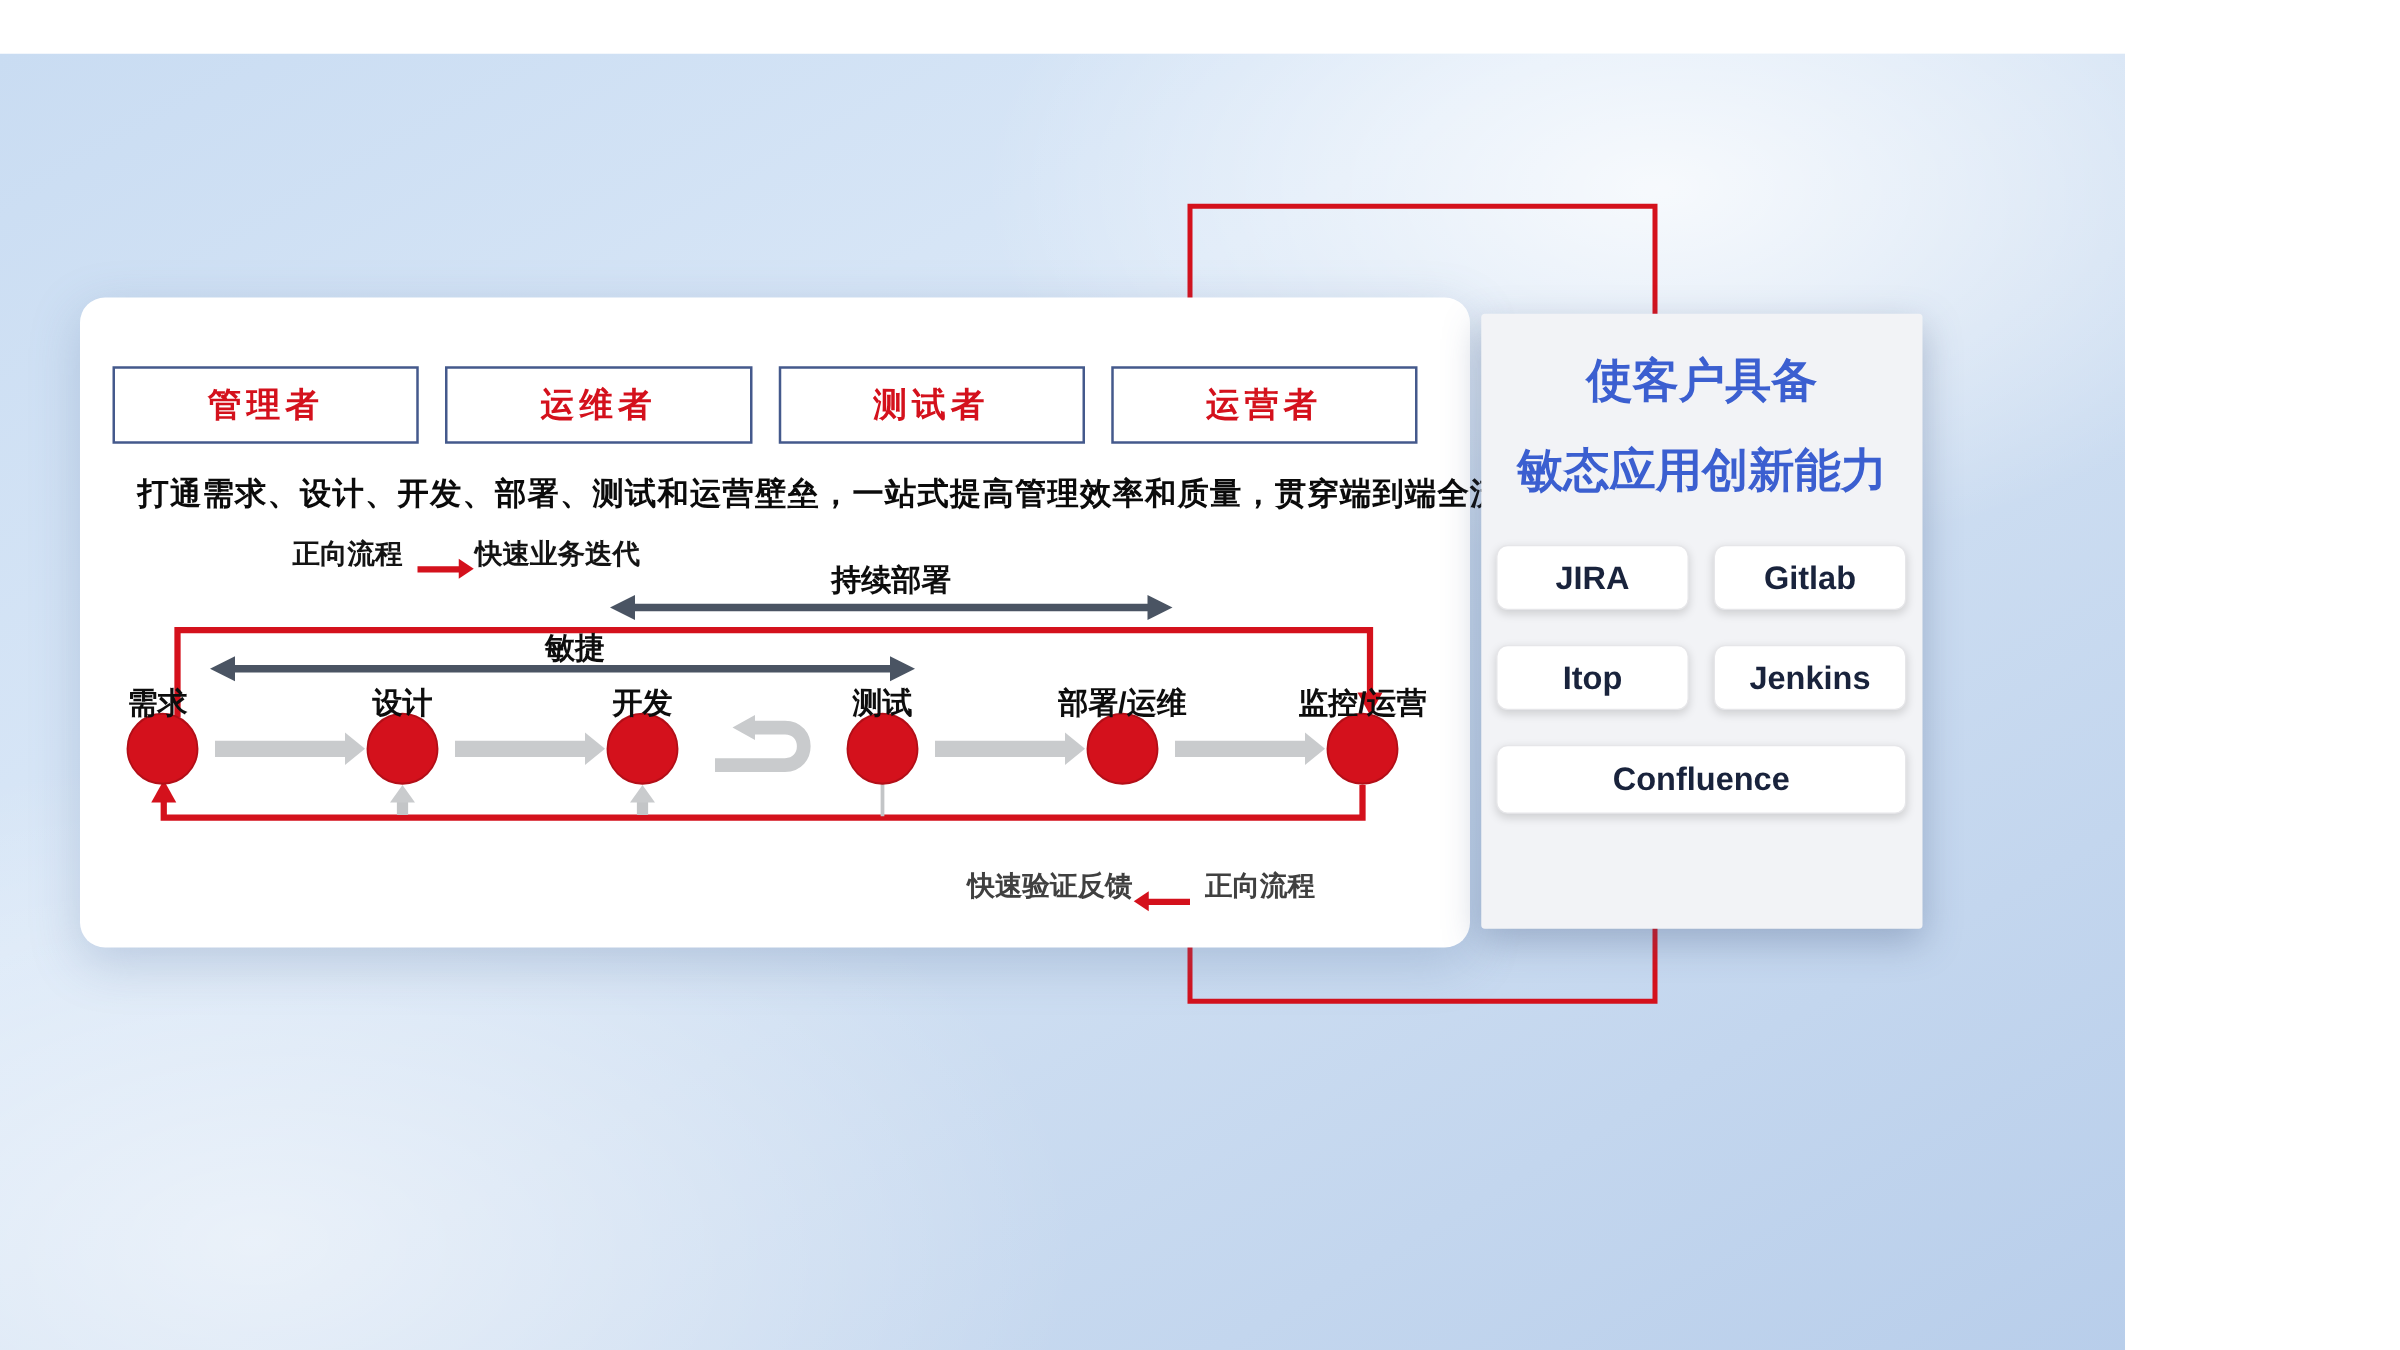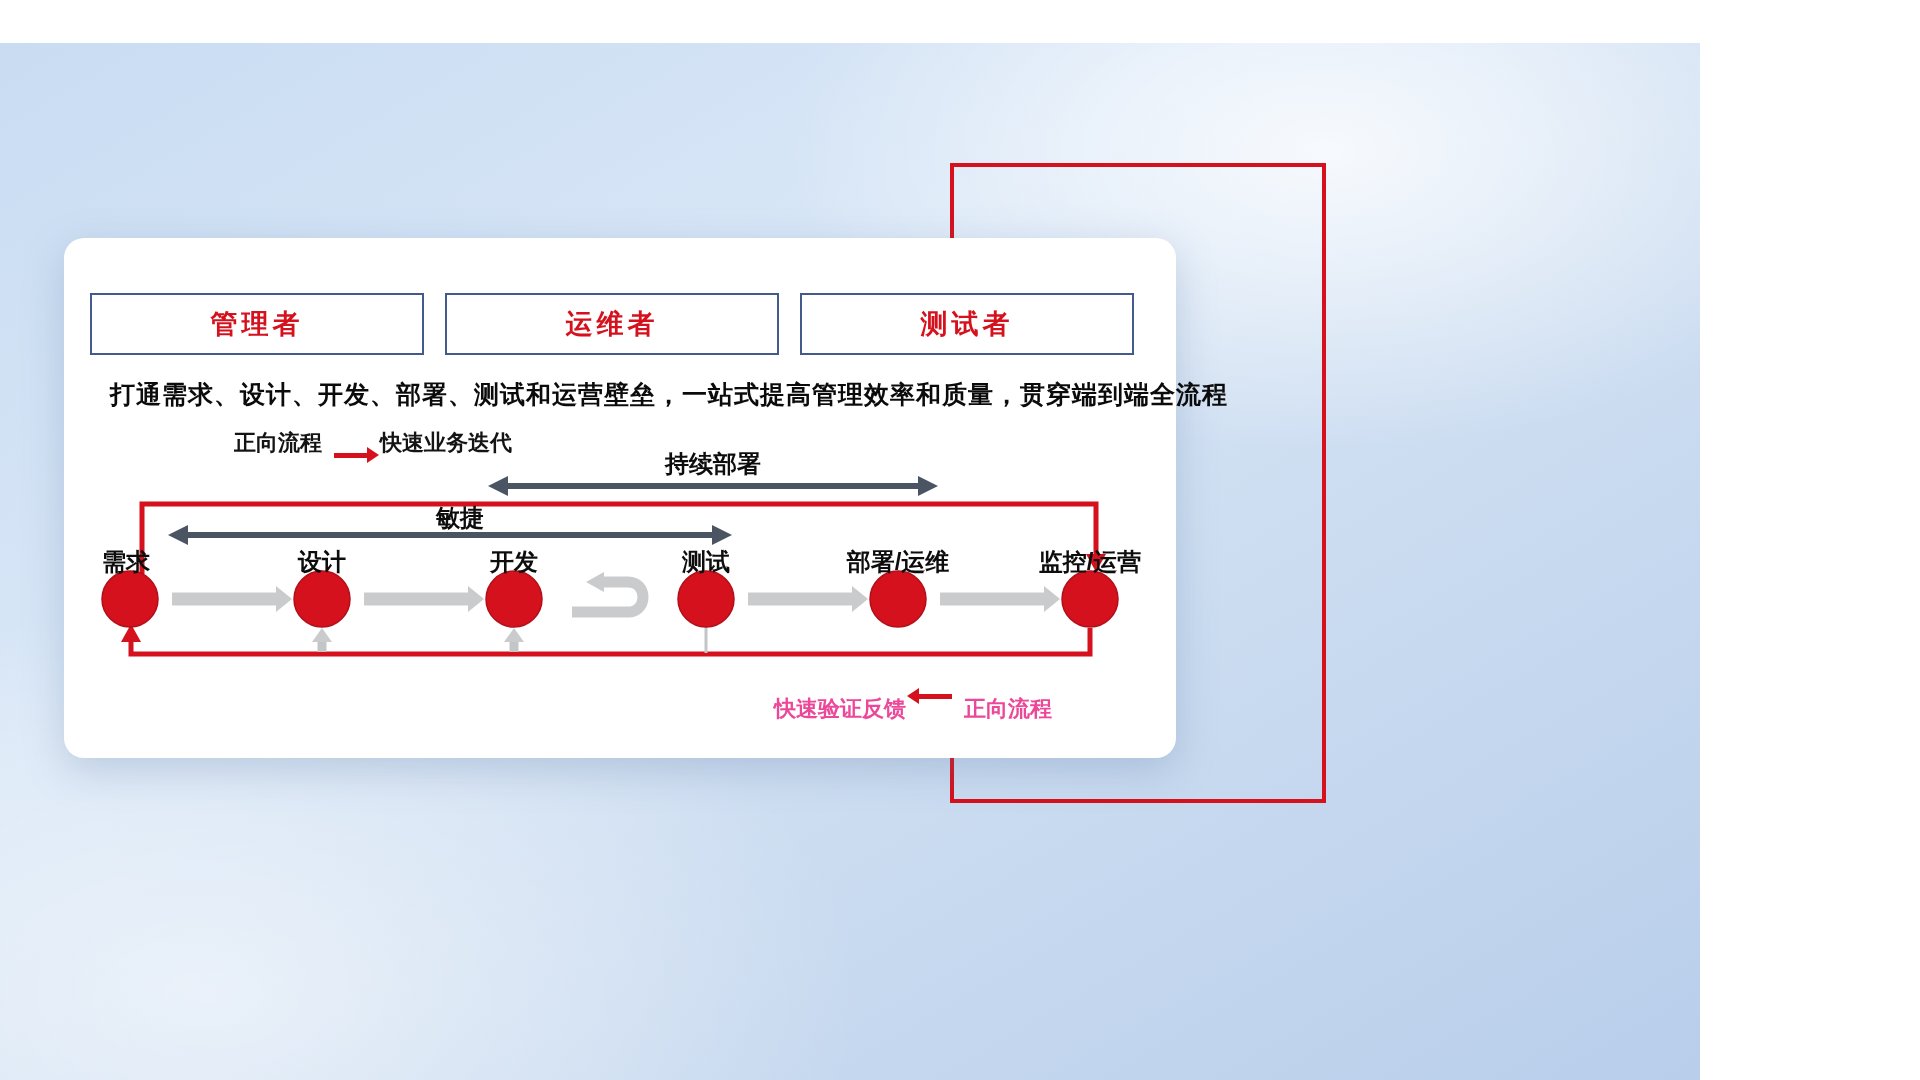--- a/index.html
+++ b/index.html
@@ -114,6 +114,9 @@
       <div class="role-box">
           <span>测试者</span>
         </div>
+      <div class="role-box">
+          <span>运营者</span>
+        </div>
     </div>
 
     <div class="subtitle">打通需求、设计、开发、部署、测试和运营壁垒，一站式提高管理效率和质量，贯穿端到端全流程</div>

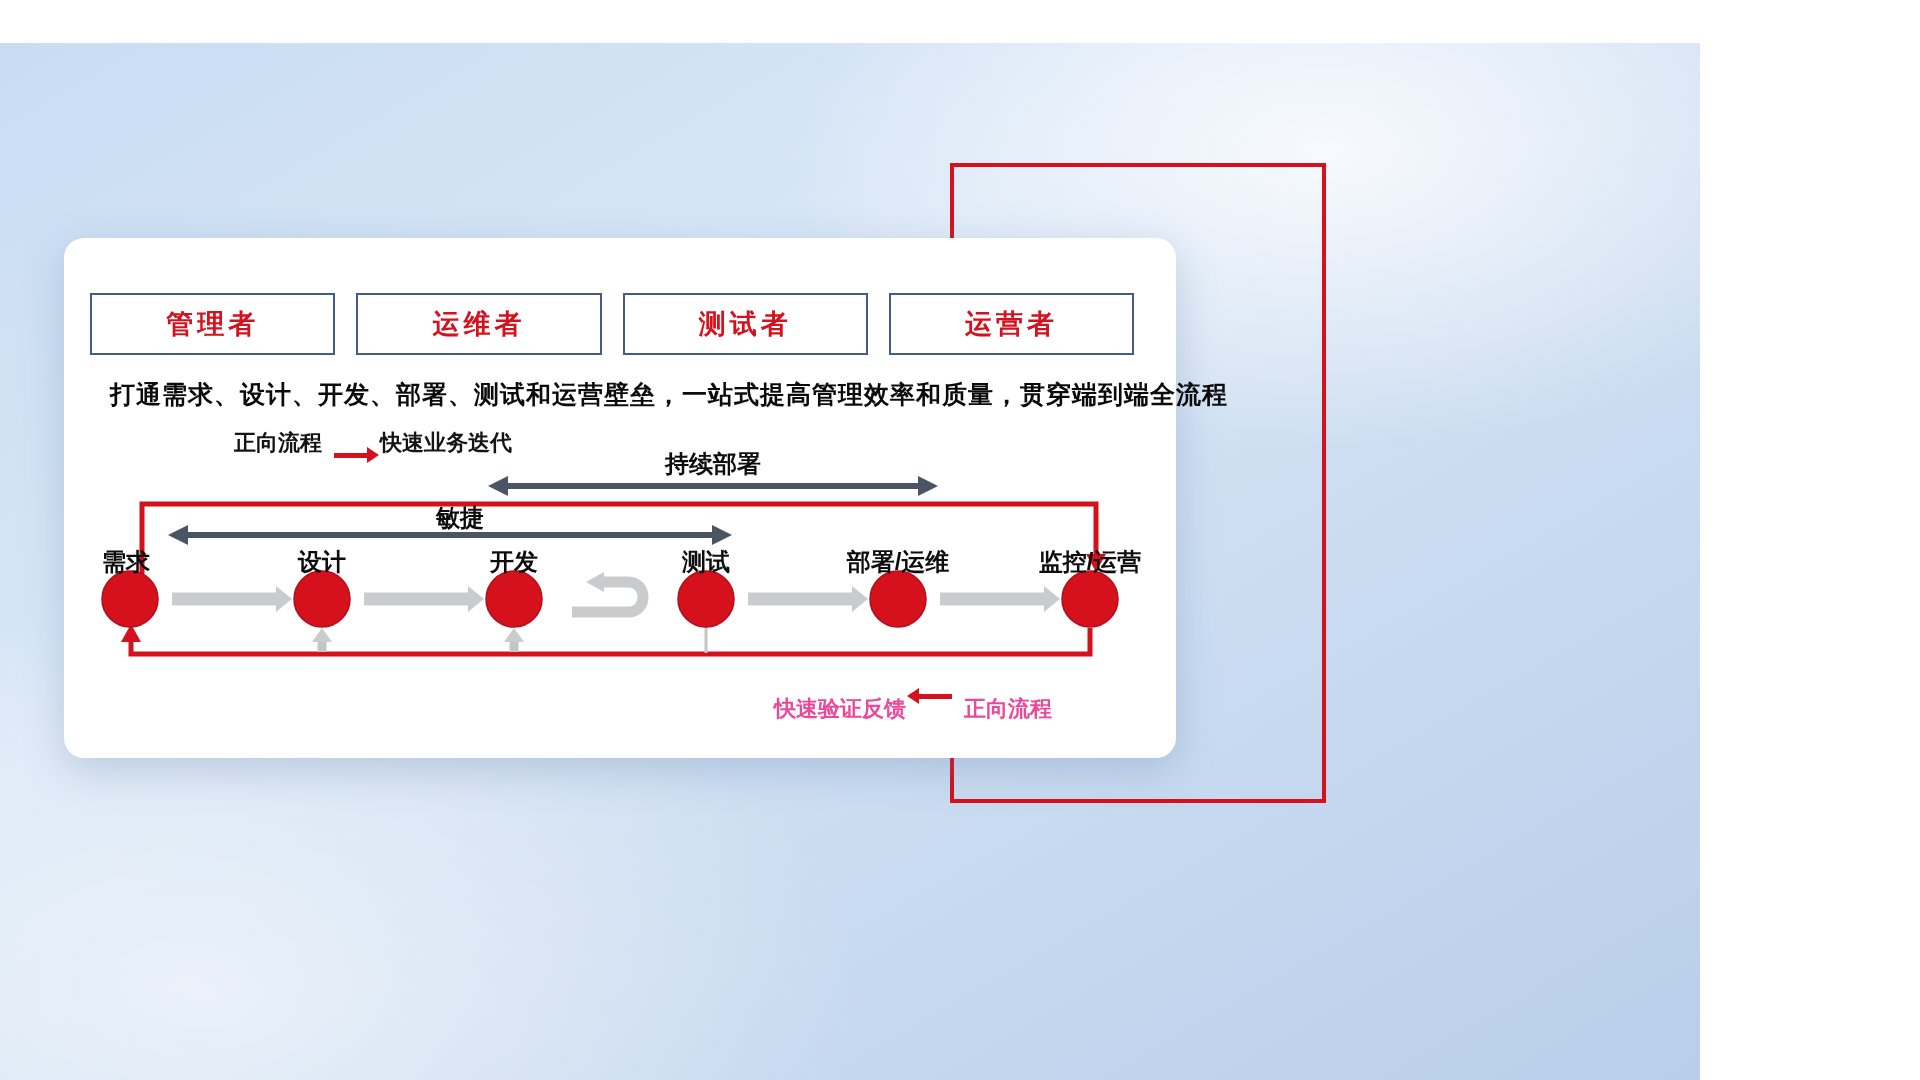--- a/index.html
+++ b/index.html
@@ -203,6 +203,19 @@
 
   </div>
 
+  <div class="side-panel">
+    <div class="panel-title">
+      <div class="t1">使客户具备</div>
+      <div class="t2">敏态应用创新能力</div>
+    </div>
+    <div class="tools-grid">
+      <div class="tool-btn">JIRA</div>
+      <div class="tool-btn">Gitlab</div>
+      <div class="tool-btn">Itop</div>
+      <div class="tool-btn">Jenkins</div>
+      <div class="tool-btn wide">Confluence</div>
+    </div>
+  </div>
 
 </div>
 

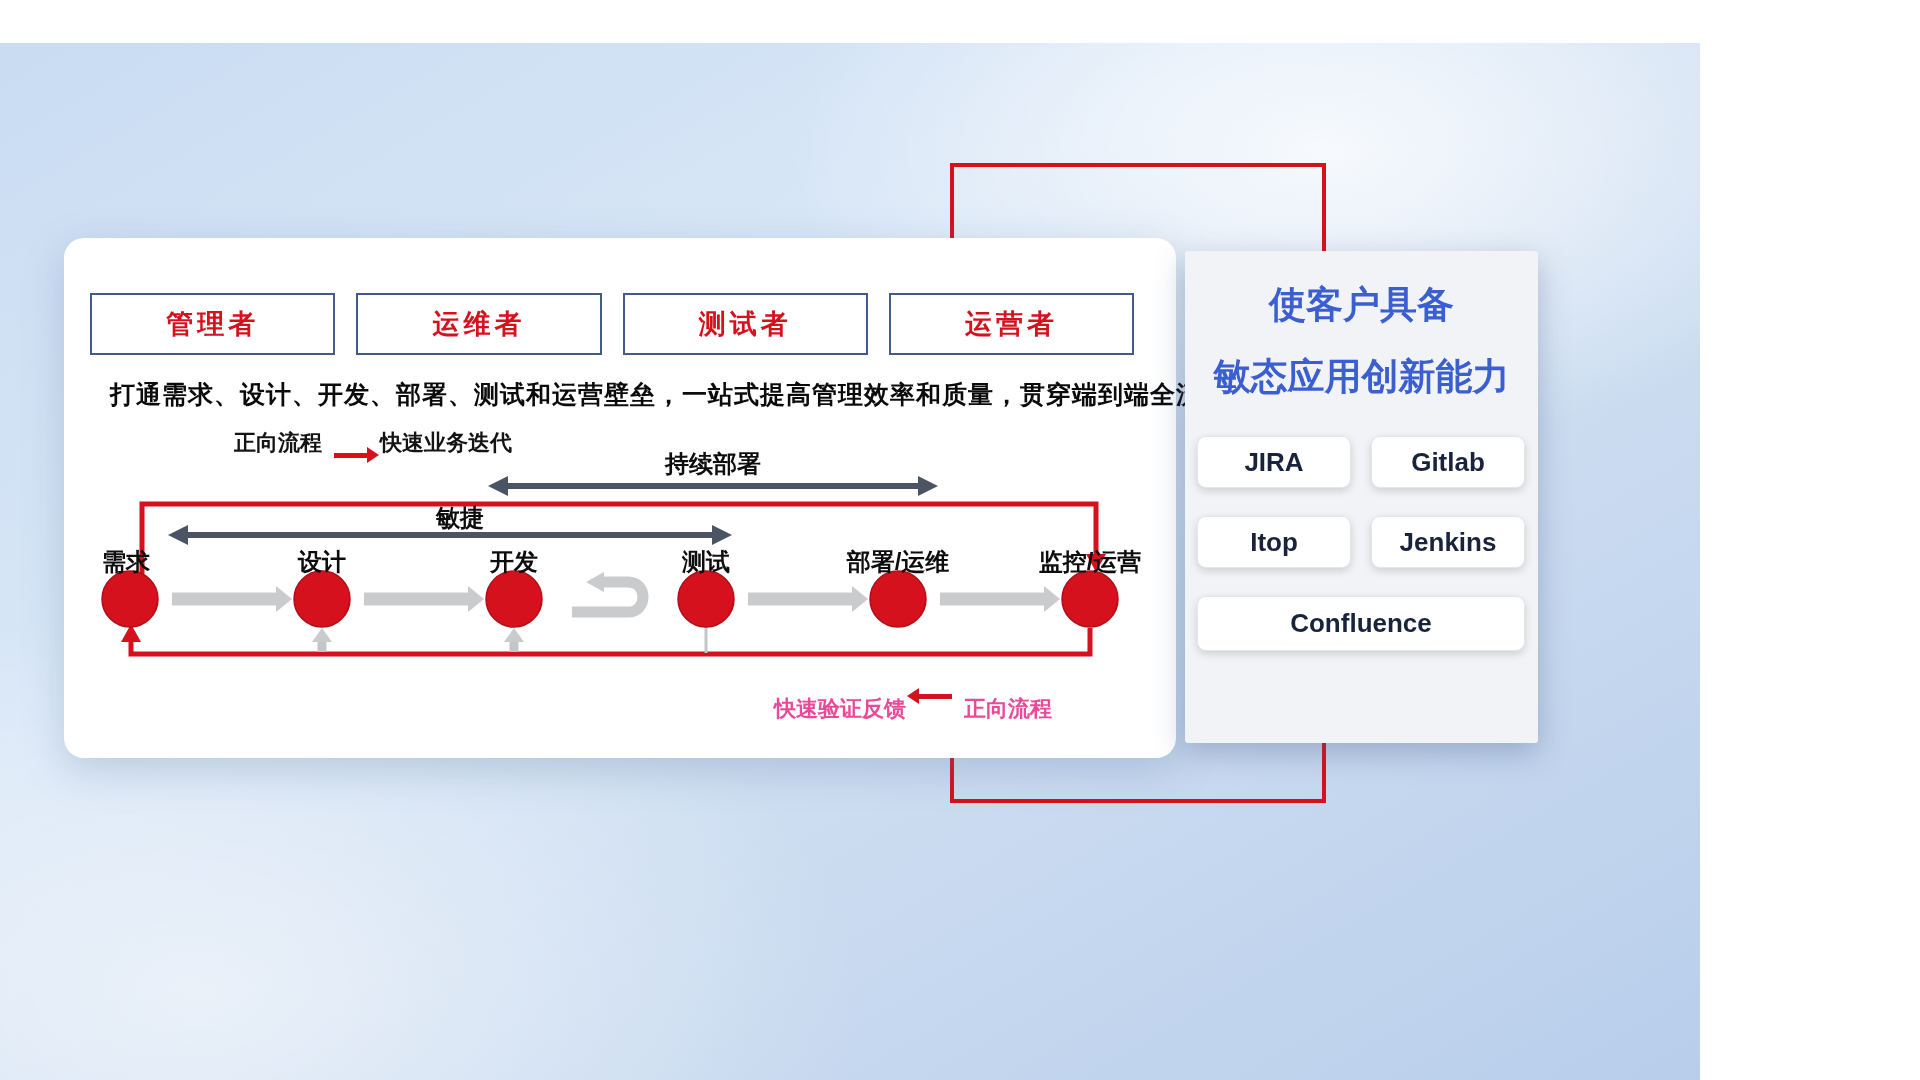--- a/index.html
+++ b/index.html
@@ -60,8 +60,8 @@
   }
   .flow-svg{position:absolute;left:0;top:210px;}
   .legend-feedback{
-    position:absolute;left:710px;top:456px;display:flex;align-items:flex-start;gap:12px;
-    font-size:22px;font-weight:700;color:#ec4899;
+    position:absolute;left:710px;top:456px;display:flex;align-items:flex-end;gap:12px;
+    font-size:22px;font-weight:700;color:#404040;
   }
   
   .red-line{stroke:var(--red);stroke-width:5;fill:none;}

